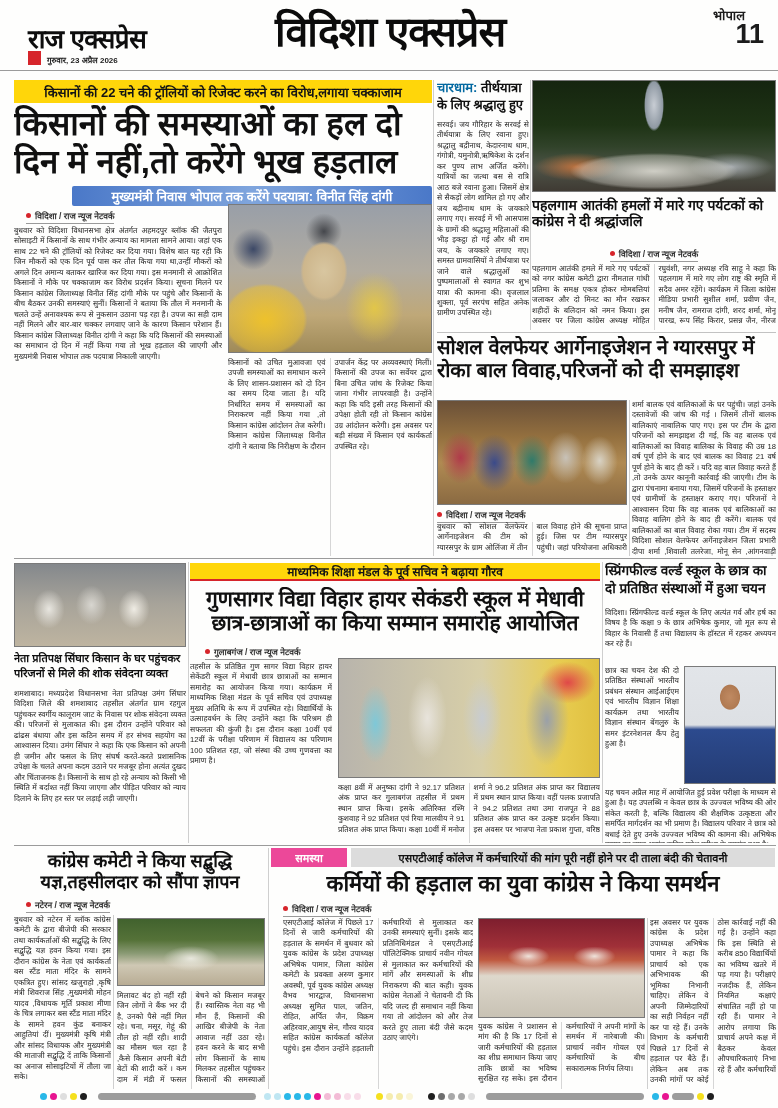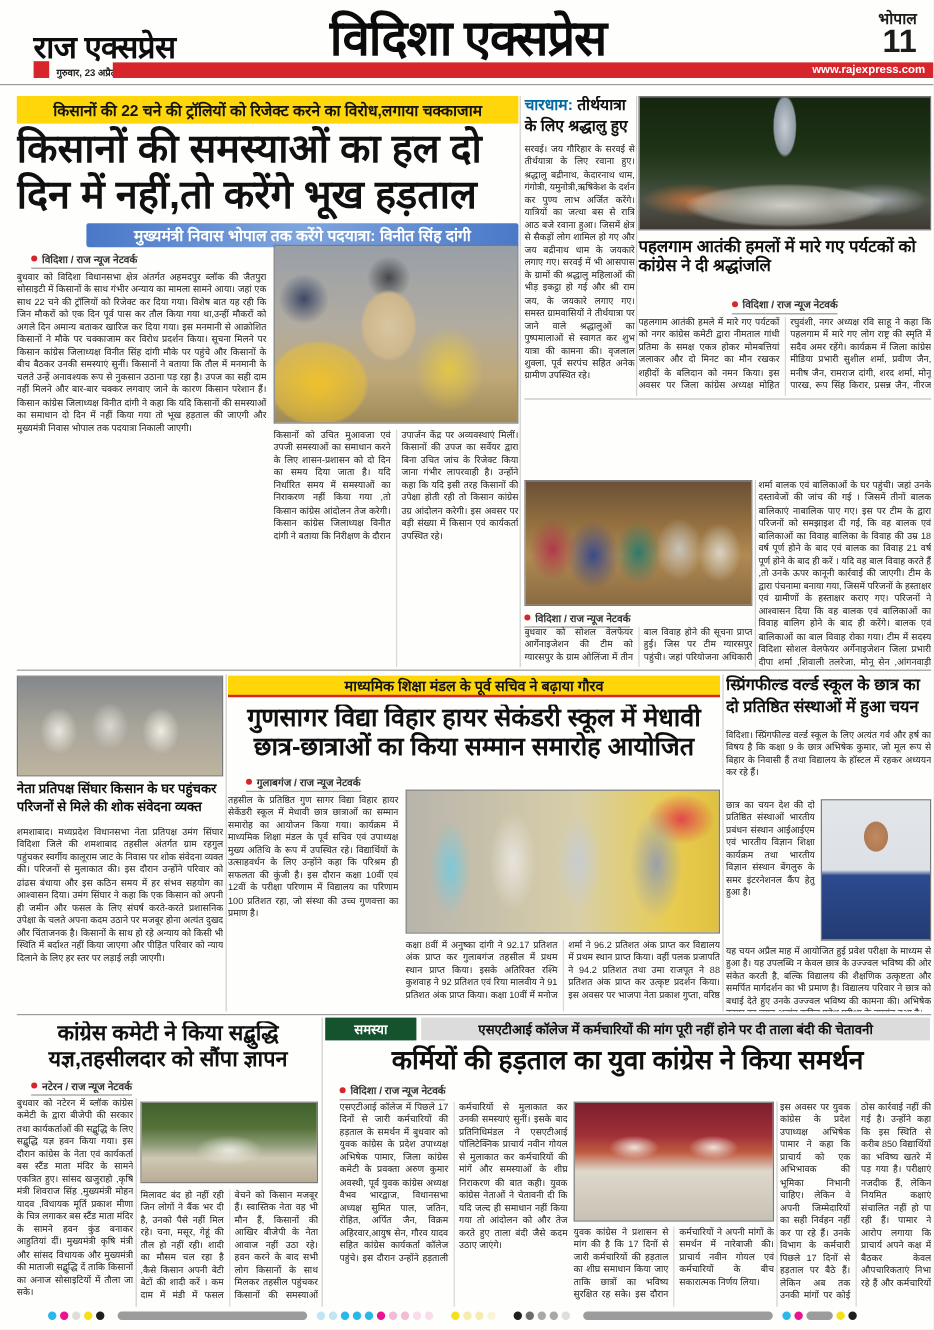--- a/index.html
+++ b/index.html
@@ -93,7 +93,7 @@
   <div class="abs redsq" style="left:28px;top:51px;width:13px;height:14px;"></div>
   <div class="abs m-date" style="left:47px;top:54px;">गुरुवार, 23 अप्रैल 2026</div>
   <div class="abs m-title" style="left:200px;top:2px;width:380px;">विदिशा एक्सप्रेस</div>
-  <div class="abs m-edition" style="right:14px;top:6px;width:70px;">भोपाल</div>
+  <div class="abs m-edition" style="right:14px;top:6px;width:70px;text-align:center;">भोपाल</div>
   <div class="abs m-page" style="right:14px;top:21px;width:70px;">11</div>
   <div class="abs redbar" style="left:94px;top:52px;width:684px;height:13px;">
     <div class="site">www.rajexpress.com</div>

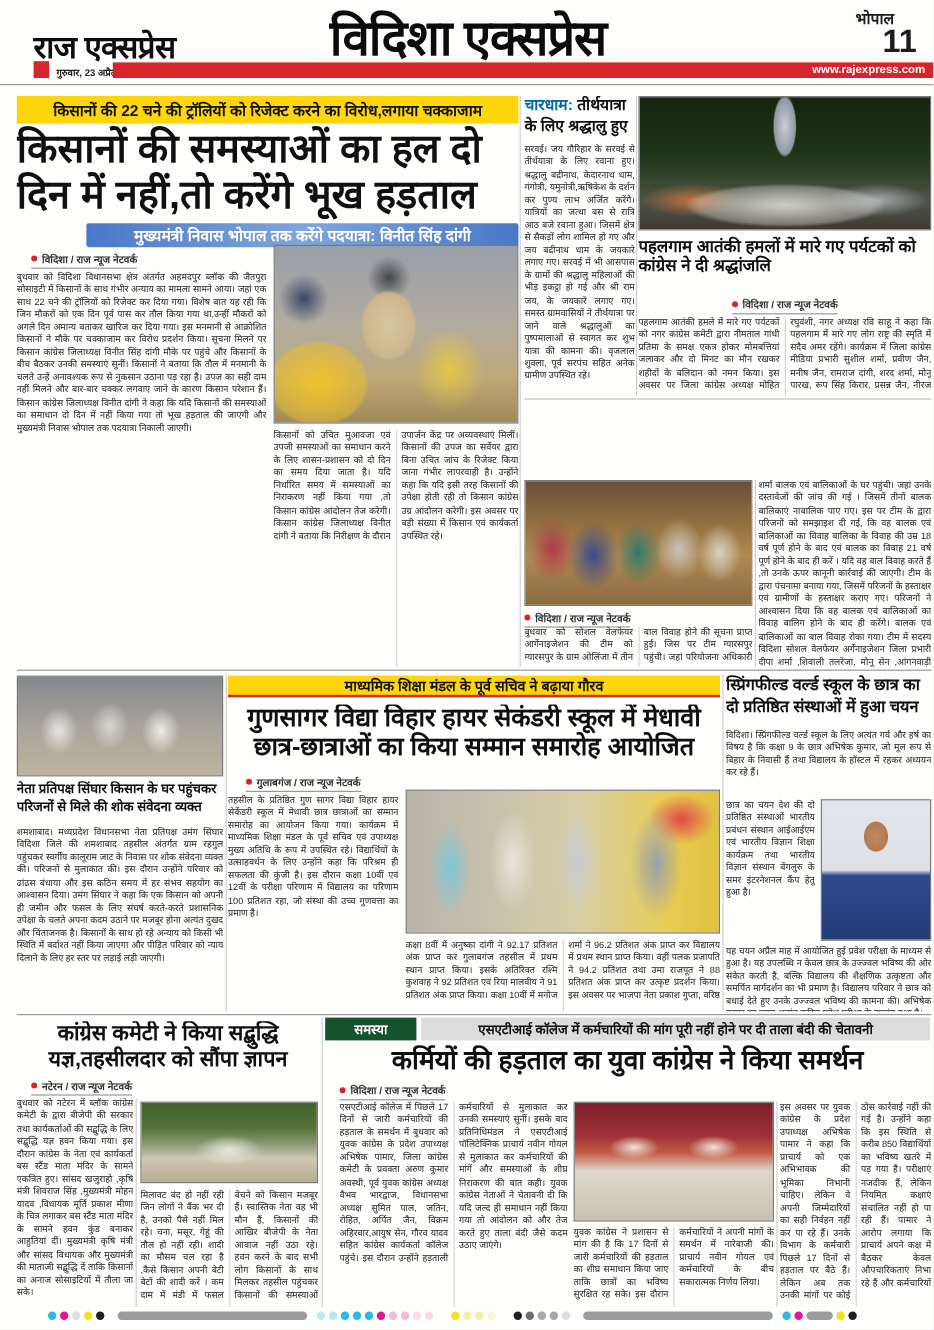--- a/index.html
+++ b/index.html
@@ -95,9 +95,6 @@
   <div class="abs m-title" style="left:200px;top:2px;width:380px;">विदिशा एक्सप्रेस</div>
   <div class="abs m-edition" style="right:14px;top:6px;width:70px;text-align:center;">भोपाल</div>
   <div class="abs m-page" style="right:14px;top:21px;width:70px;">11</div>
-  <div class="abs redbar" style="left:94px;top:52px;width:684px;height:13px;">
-    <div class="site">www.rajexpress.com</div>
-  </div>
   <div class="abs hr" style="left:0;top:70px;width:778px;"></div>
 
   <div class="abs kicker-y" style="left:14px;top:80px;width:418px;height:23px;font-size:13px;">किसानों की 22 चने की ट्रॉलियों को रिजेक्ट करने का विरोध,लगाया चक्काजाम</div>

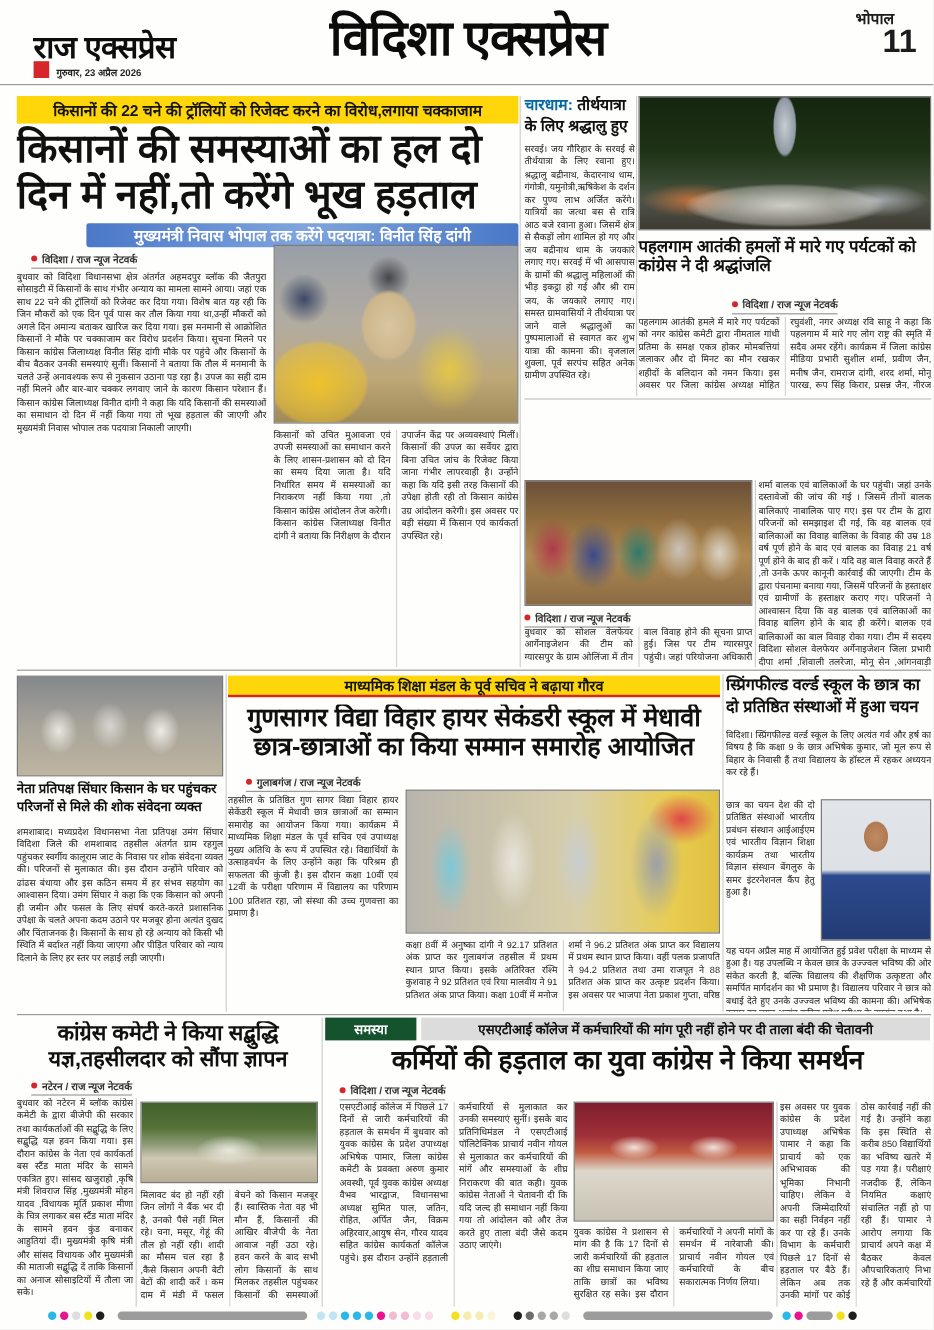--- a/index.html
+++ b/index.html
@@ -121,6 +121,7 @@
 
   <div class="abs hr" style="left:437px;top:332px;width:339px;background:#c2c2c2;"></div>
 
+  <div class="abs hl" style="left:437px;top:336px;width:339px;height:58px;font-size:20px;">सोशल वेलफेयर आर्गेनाइजेशन ने ग्यारसपुर में रोका बाल विवाह,परिजनों को दी समझाइश</div>
   <div class="abs ph ph-social" style="left:437px;top:400px;width:190px;height:105px;"></div>
   <div class="abs byline" style="left:437px;top:509px;">
     <span class="inner"><span class="dot"></span><span>विदिशा / राज न्यूज नेटवर्क</span></span>

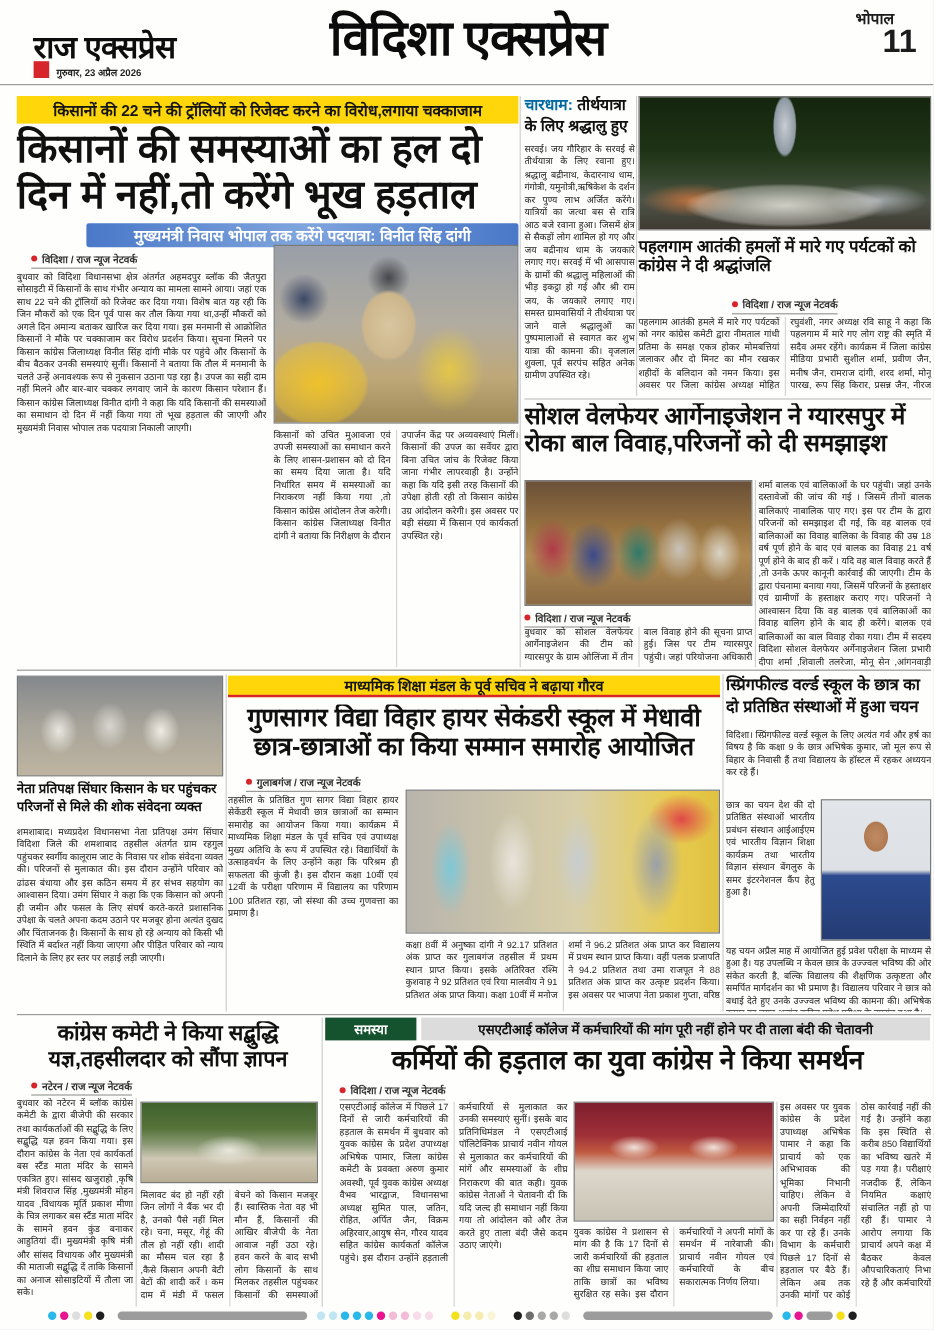--- a/index.html
+++ b/index.html
@@ -29,7 +29,7 @@
   .dot{display:inline-block;width:5px;height:5px;border-radius:50%;background:#d6252b;margin-right:4px;vertical-align:1px;}
   .body{font-size:7.6px;line-height:1.38;text-align:justify;color:#1d1d1d;overflow:hidden;}
   .cols2{column-count:2;column-gap:9px;column-rule:1px solid #d6d6d6;}
-  .label-red{background:#14532d;color:#fff;font-weight:700;display:flex;align-items:center;justify-content:center;}
+  .label-red{background:#ec4899;color:#fff;font-weight:700;display:flex;align-items:center;justify-content:center;}
   .kicker-g{background:#dcdcdc;color:#111;font-weight:700;display:flex;align-items:center;justify-content:center;}
   
   .ph{border:1px solid #7a7a7a;}

